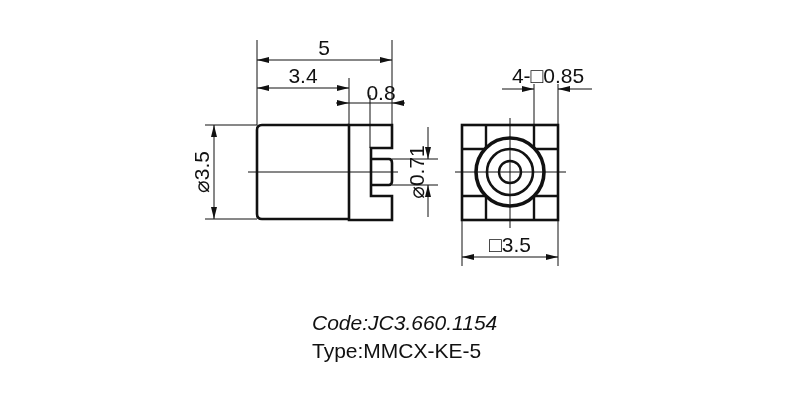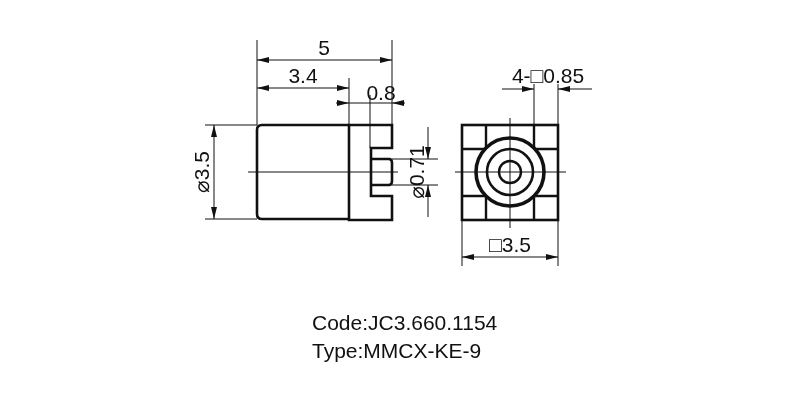--- a/index.html
+++ b/index.html
@@ -7,7 +7,7 @@
   #drawing { position: absolute; left: 0; top: 0; width: 800px; height: 400px; }
   .dimtext { font-family: "Liberation Sans", sans-serif; font-size: 21px; fill: #111; }
   .caption { position: absolute; left: 312px; font-family: "Liberation Sans", sans-serif; font-size: 21px; color: #111; white-space: nowrap; }
-  #code-line { top: 311px; }
+  #code-line { top: 311px; font-style: italic; }
   #type-line { top: 339px; }
 </style>
 </head>

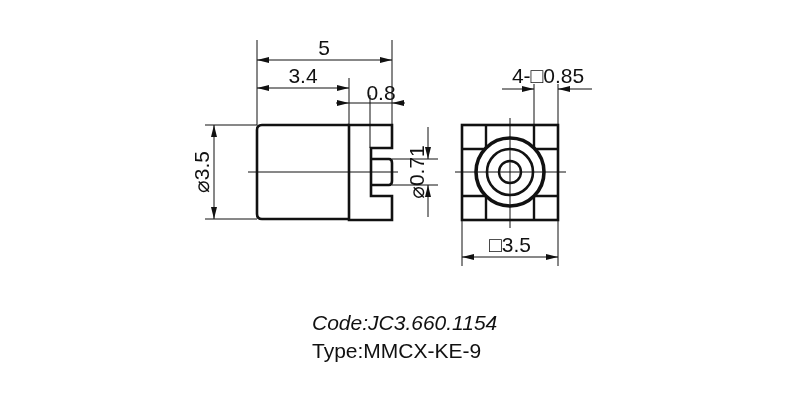--- a/index.html
+++ b/index.html
@@ -87,6 +87,6 @@
 </svg>
 
 <div class="caption" id="code-line">Code:JC3.660.1154</div>
-<div class="caption" id="type-line">Type:MMCX-KE-9</div>
+<div class="caption" id="type-line">Type:MMCX-KE-5</div>
 
 </body></html>

